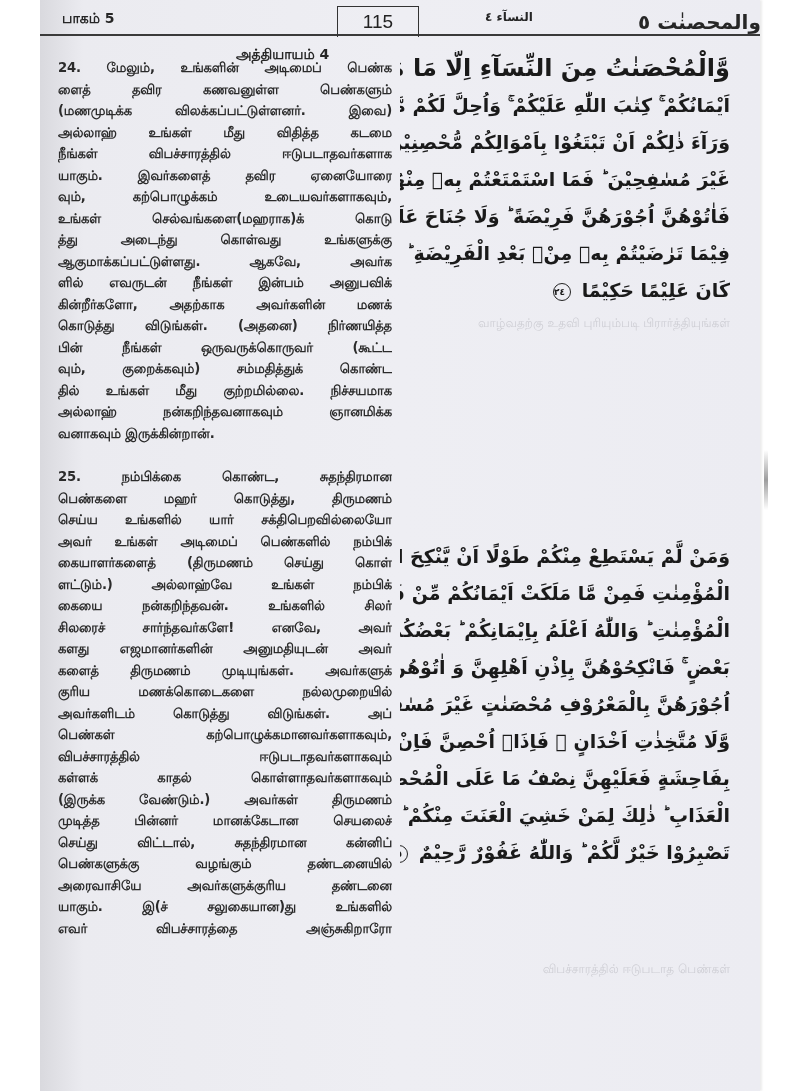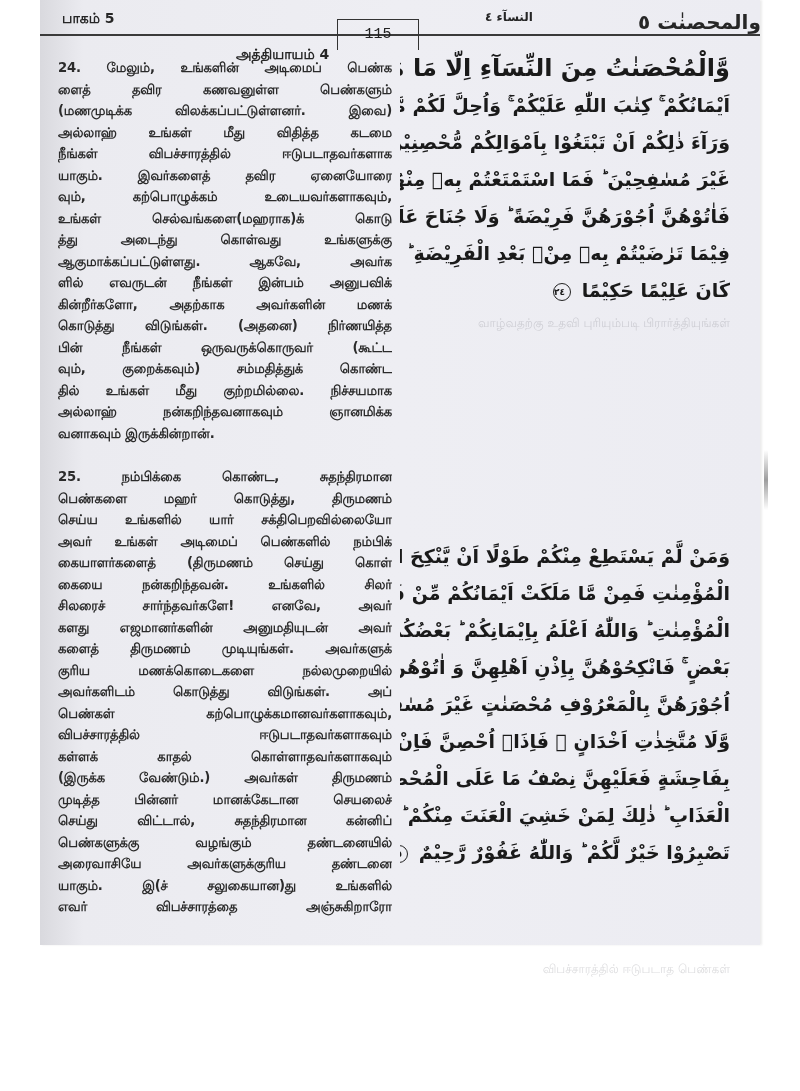--- a/index.html
+++ b/index.html
@@ -19,7 +19,7 @@
       left: 40px;
       top: 0;
       width: 720px;
-      height: 945px;
+      height: 1091px;
       background: linear-gradient(90deg, #d9d9de 0%, #ebebf0 6%, #eeeef3 50%, #ececf2 100%);
       box-shadow: 2px 0 2px rgba(0,0,0,0.08);
     }

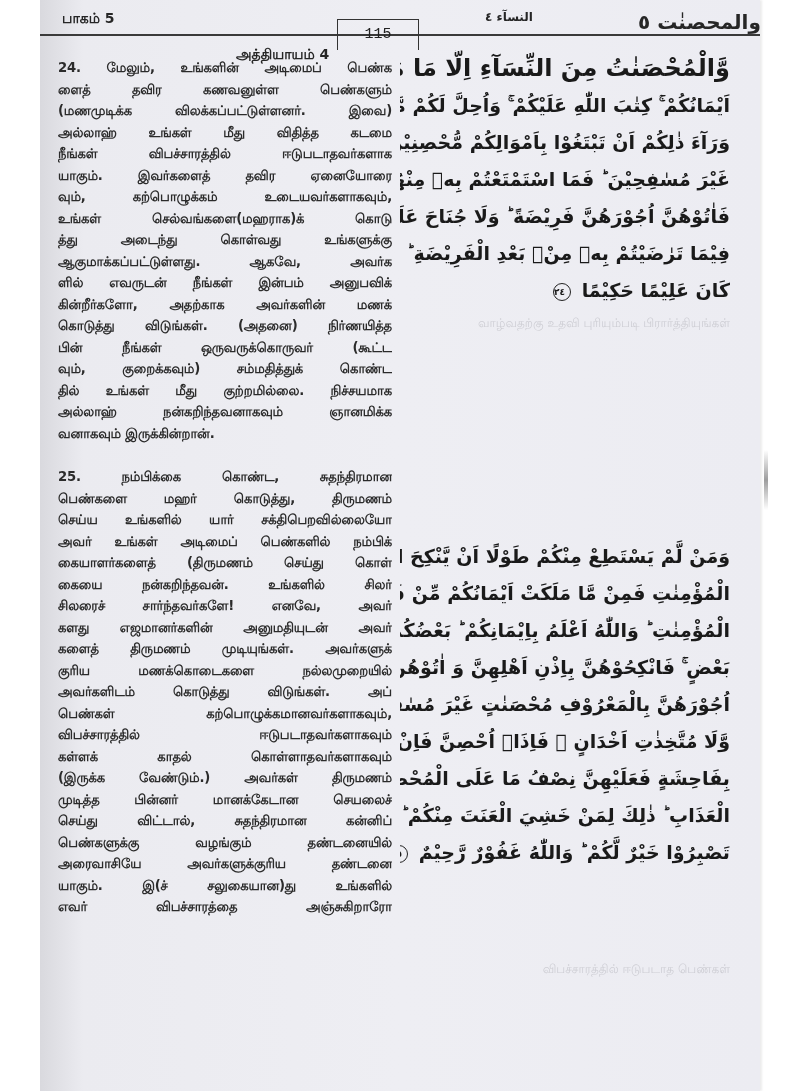--- a/index.html
+++ b/index.html
@@ -46,13 +46,13 @@
     .page-num-box {
       position: absolute;
       left: 297px;
-      top: 19px;
+      top: 6px;
       width: 80px;
       height: 30px;
       border: 1.5px solid #333;
       border-bottom: none;
-      font-family: Liberation Mono, monospace;
-      font-size: 15px;
+      font-family: Liberation Sans, sans-serif;
+      font-size: 19px;
       color: #222;
       text-align: center;
       line-height: 30px;

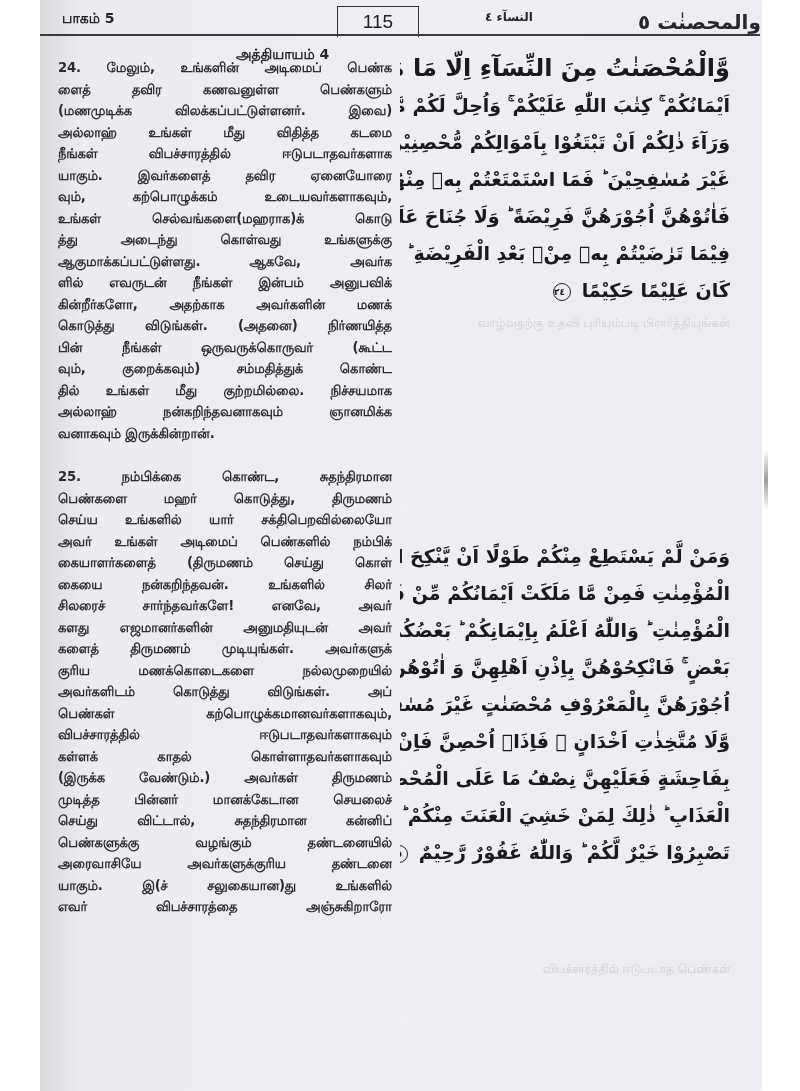--- a/index.html
+++ b/index.html
@@ -188,6 +188,7 @@
       <span class="tamil-line">செய்ய உங்களில் யார் சக்திபெறவில்லையோ</span>
       <span class="tamil-line">அவர் உங்கள் அடிமைப் பெண்களில் நம்பிக்</span>
       <span class="tamil-line">கையாளர்களைத் (திருமணம் செய்து கொள்</span>
+      <span class="tamil-line">ளட்டும்.) அல்லாஹ்வே உங்கள் நம்பிக்</span>
       <span class="tamil-line">கையை நன்கறிந்தவன். உங்களில் சிலர்</span>
       <span class="tamil-line">சிலரைச் சார்ந்தவர்களே! எனவே, அவர்</span>
       <span class="tamil-line">களது எஜமானர்களின் அனுமதியுடன் அவர்</span>

